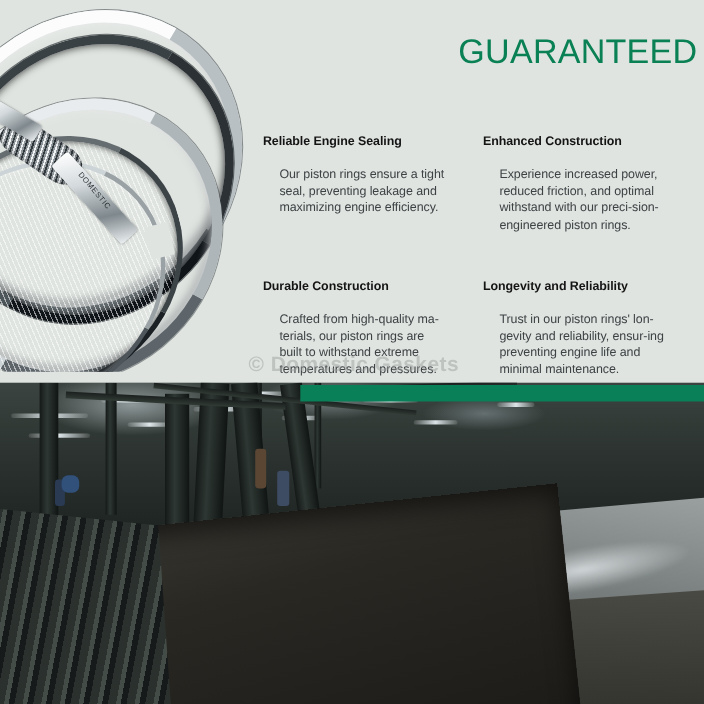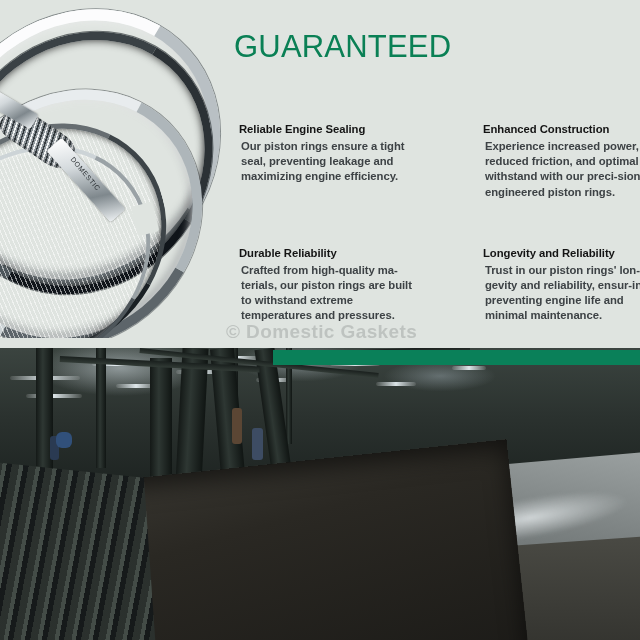--- a/index.html
+++ b/index.html
@@ -160,6 +160,7 @@
     font-weight: 400;
     letter-spacing: .2px;
     white-space: nowrap;
+    text-align: right;
   }
   .headline .l2 { display: block; }
 

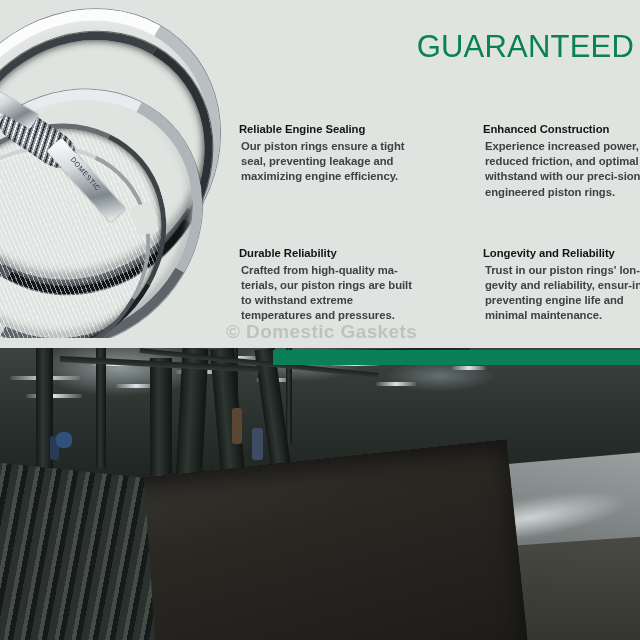--- a/index.html
+++ b/index.html
@@ -174,7 +174,6 @@
     grid-auto-rows: auto;
     row-gap: 26px;
     column-gap: 0px;
-    gap: 44px;
   }
   .feature { width: 185px; }
   .feature h3 {

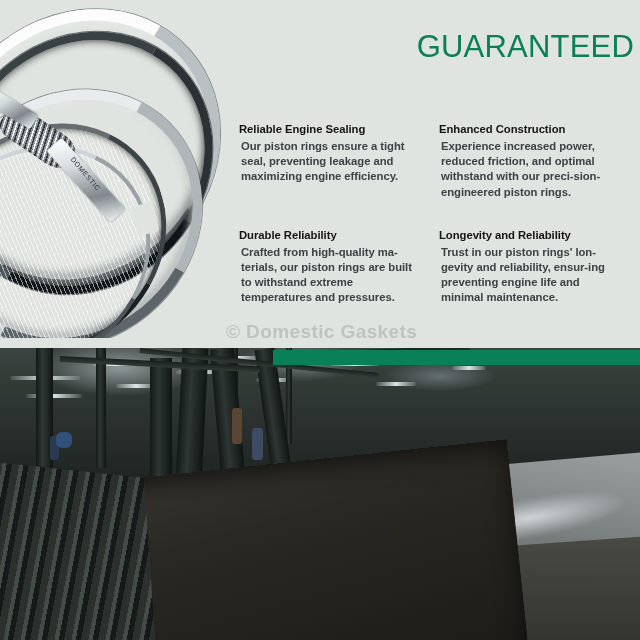--- a/index.html
+++ b/index.html
@@ -185,12 +185,11 @@
     letter-spacing: -0.05px;
   }
   .feature p {
-    margin: 2px;
+    margin: 15px;
     font-size: 11.3px;
     line-height: 15.2px;
     color: #3d4245;
     letter-spacing: -0.05px;
-    font-weight: bold;
   }
 
   

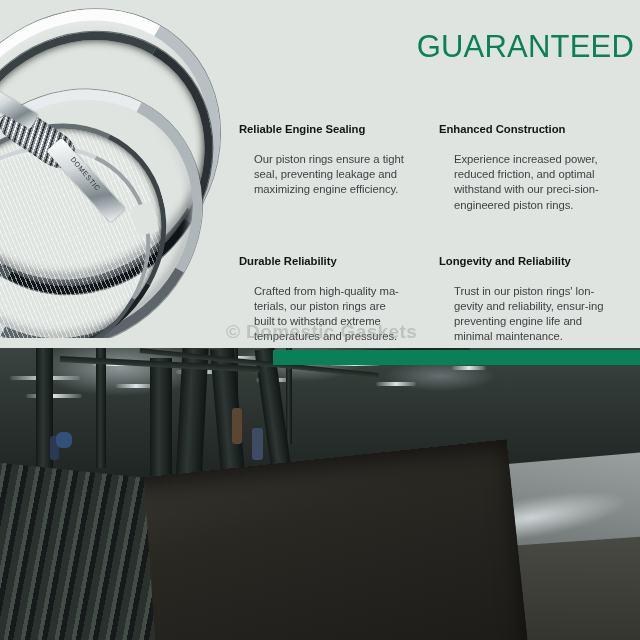--- a/index.html
+++ b/index.html
@@ -334,7 +334,7 @@
       </div>
 
       <div class="feature">
-        <h3>Durable Reliability</h3>
+        <h3>Durable Construction</h3>
         <p>Crafted from high-quality ma-terials, our piston rings are built to withstand extreme temperatures and pressures.</p>
       </div>
 

